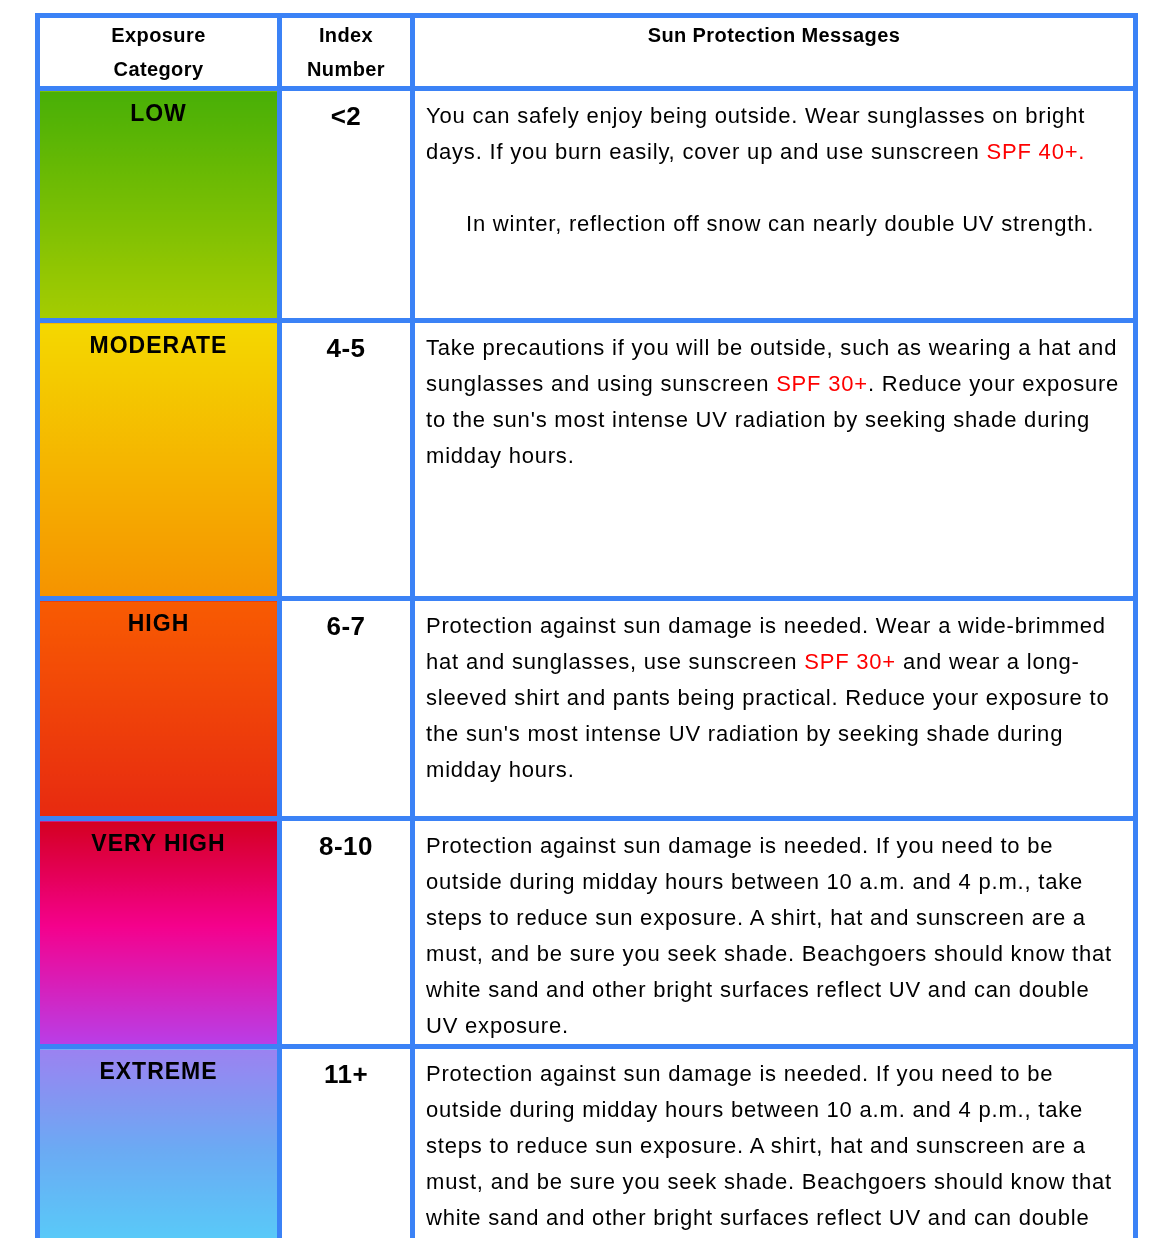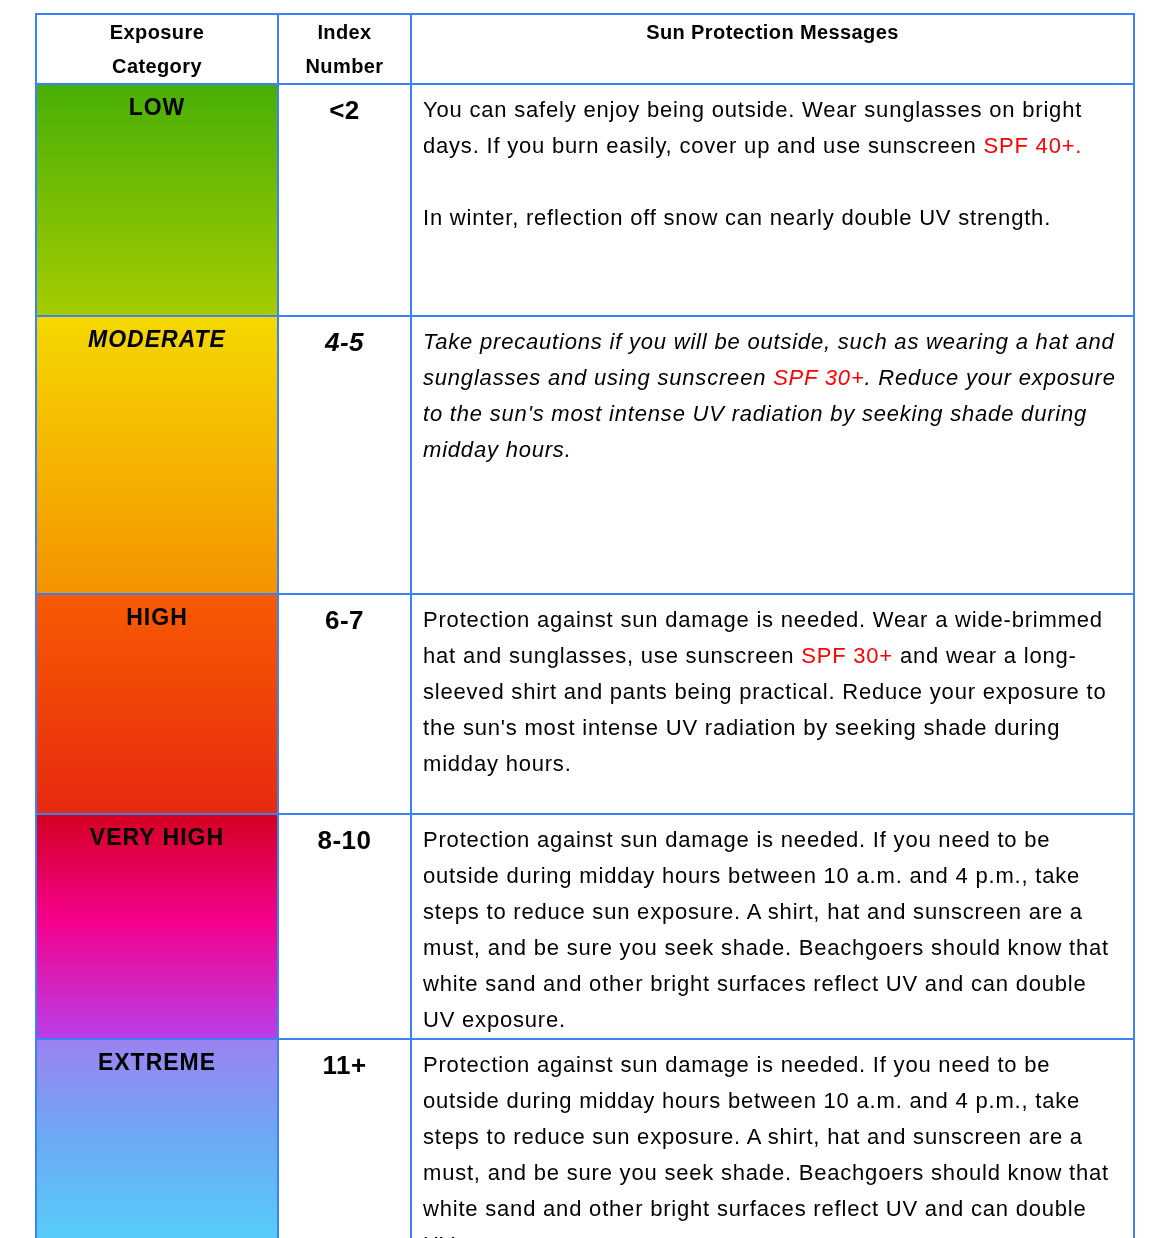--- a/index.html
+++ b/index.html
@@ -19,7 +19,7 @@
     width: 1098px;
   }
   .uv-table th, .uv-table td {
-    border: 2px solid #3b82f6;
+    border: 5px solid #3b82f6;
     vertical-align: top;
     padding: 0;
   }

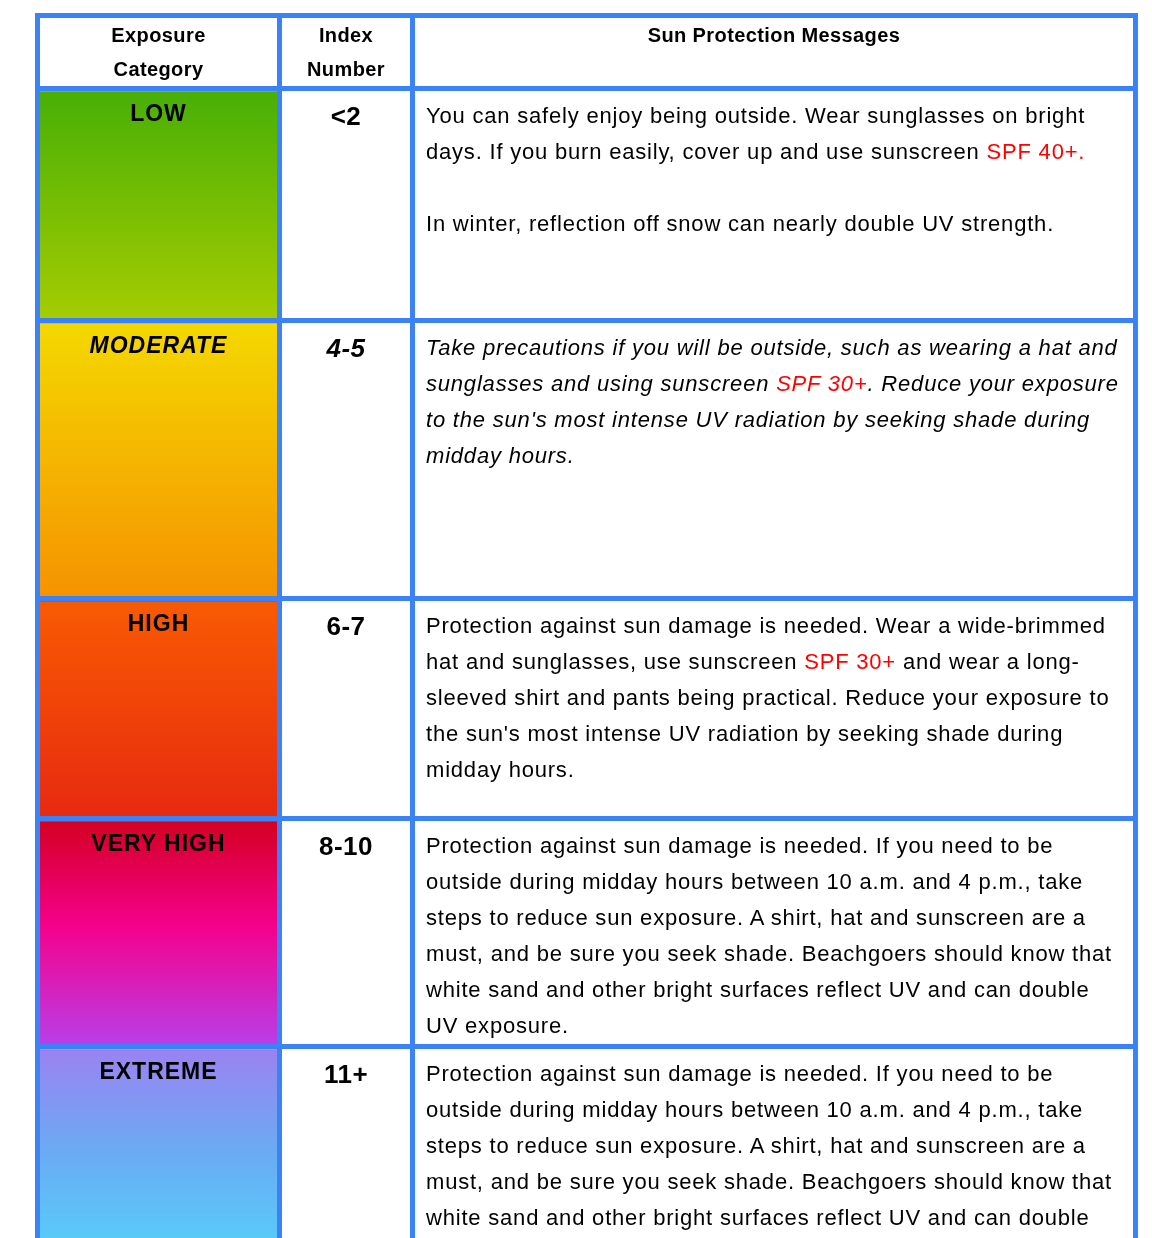--- a/index.html
+++ b/index.html
@@ -60,7 +60,7 @@
     background: #ffffff;
   }
   td.msg-cell p { margin: 0; }
-  td.msg-cell p.para-second { margin-top: 36px; }
+  td.msg-cell p.para-second { margin-top: 36px; margin-left: 40px; }
 
   tr.row-low      { height: 232px; }
   tr.row-moderate { height: 278px; font-style: italic; }

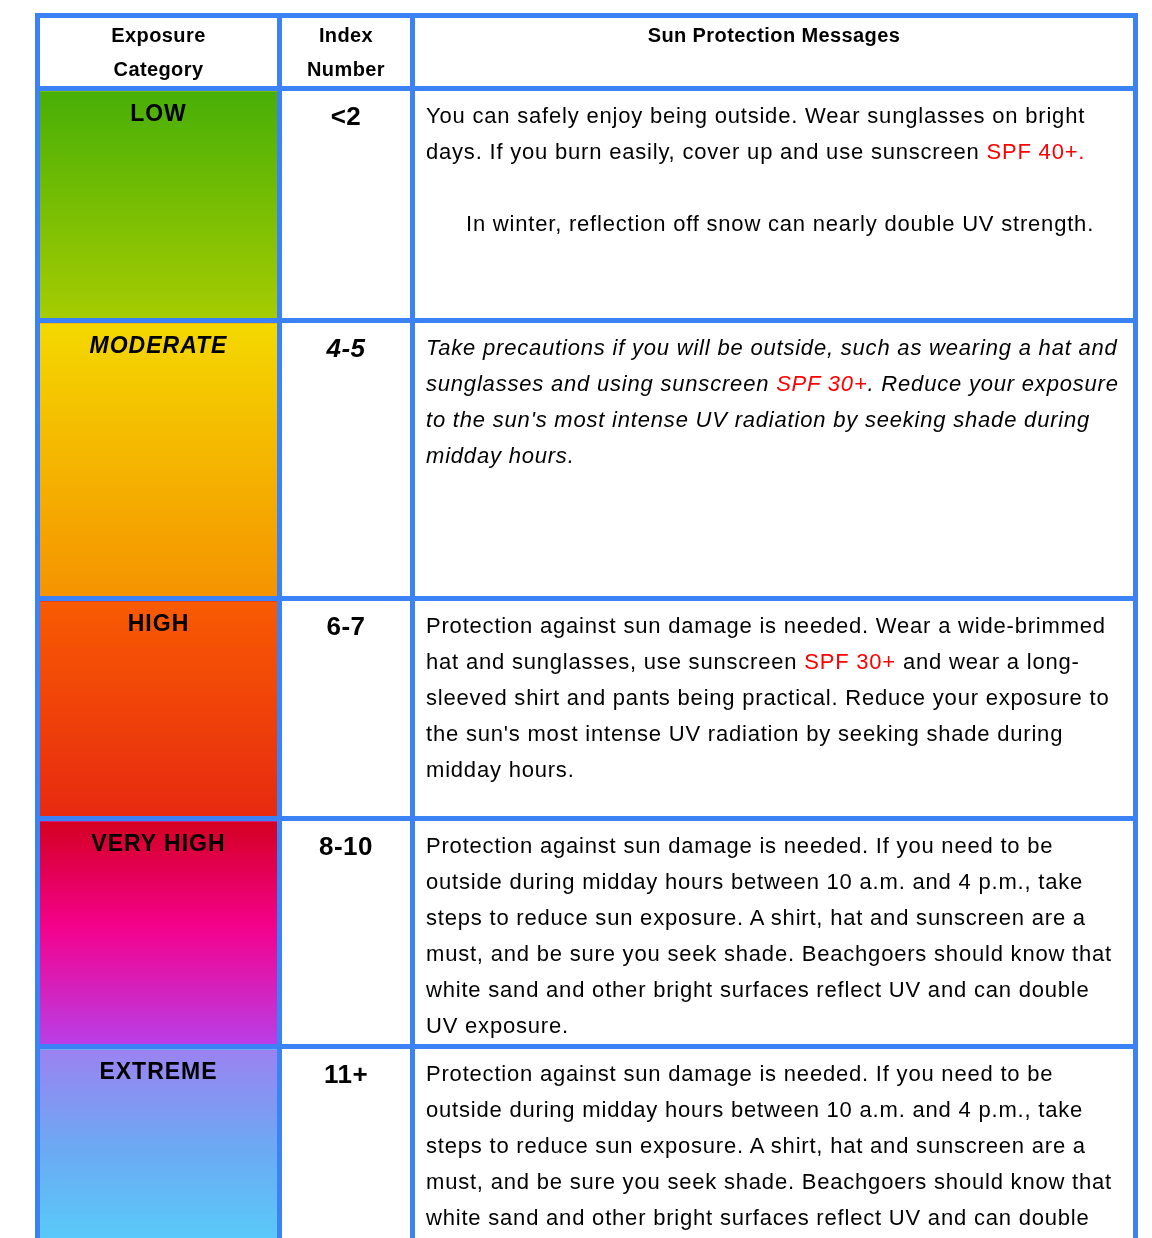--- a/index.html
+++ b/index.html
@@ -63,7 +63,7 @@
   td.msg-cell p.para-second { margin-top: 36px; margin-left: 40px; }
 
   tr.row-low      { height: 232px; }
-  tr.row-moderate { height: 278px; font-style: italic; }
+  tr.row-moderate { height: 278px; }
   tr.row-high     { height: 220px; }
   tr.row-veryhigh { height: 210px; }
   tr.row-extreme  { height: 196px; }

